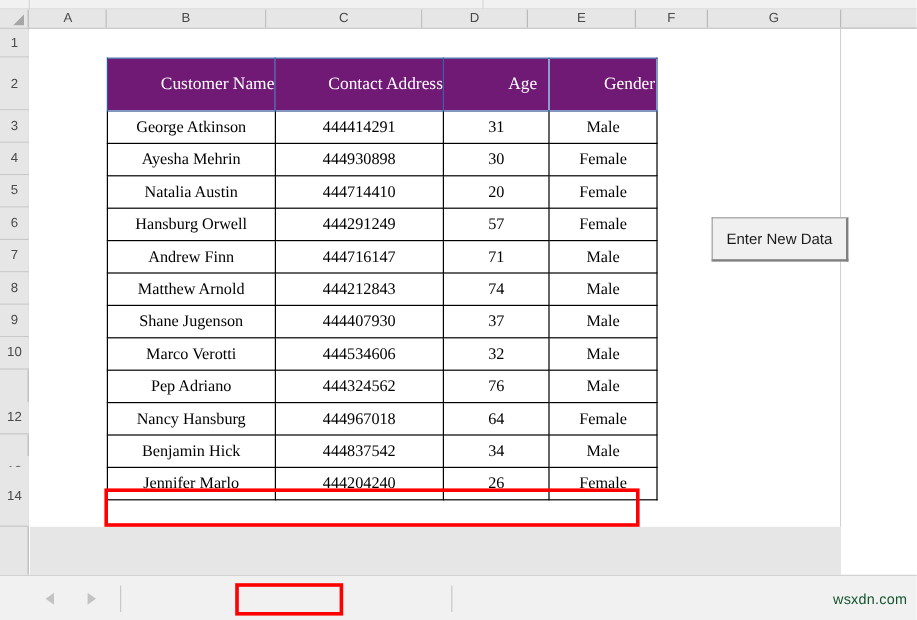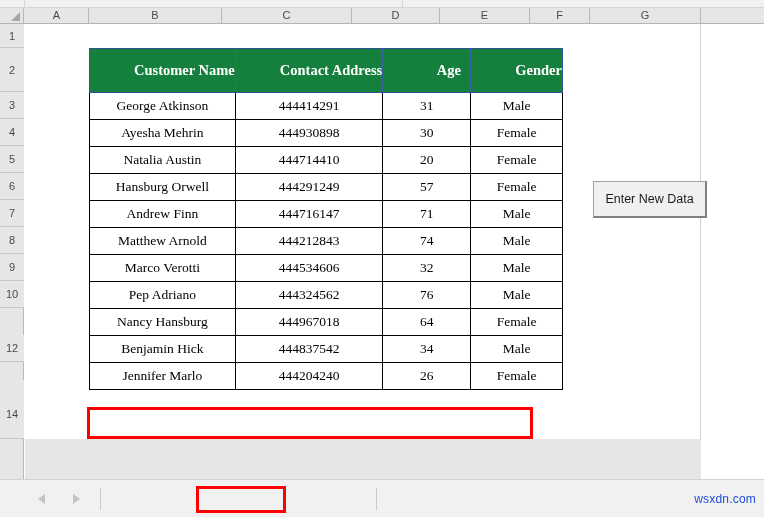--- a/index.html
+++ b/index.html
@@ -130,9 +130,9 @@
     white-space: nowrap;
   }
   .data-table thead th {
-    background: #15803d;
+    background: #701a75;
     color: #ffffff;
-    font-weight: bold;
+    font-weight: normal;
     font-size: 14.5px;
     height: 44px;
     border: 1px solid #2f5496;

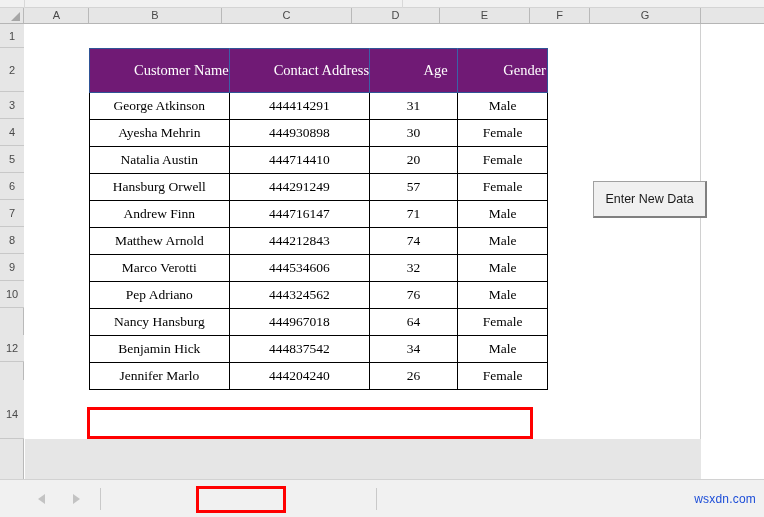--- a/index.html
+++ b/index.html
@@ -312,6 +312,12 @@
           <td class="col-gender">Male</td>
         </tr>
         <tr>
+          <td class="col-name">Shane Jugenson</td>
+          <td class="col-address">444407930</td>
+          <td class="col-age">37</td>
+          <td class="col-gender">Male</td>
+        </tr>
+        <tr>
           <td class="col-name">Marco Verotti</td>
           <td class="col-address">444534606</td>
           <td class="col-age">32</td>

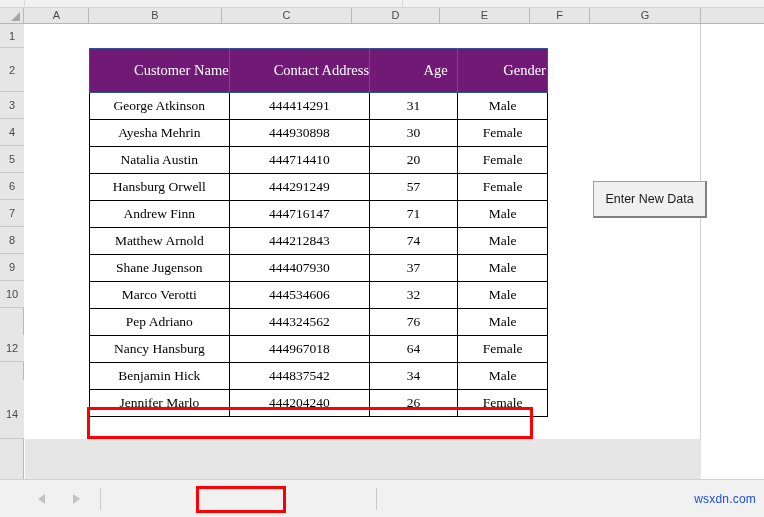--- a/index.html
+++ b/index.html
@@ -217,7 +217,7 @@
     right: 8px; top: 492px;
     font-family: "Liberation Sans", sans-serif;
     font-size: 12px;
-    color: #1d4ed8;
+    color: #14532d;
     letter-spacing: 0.2px;
   }
 </style>

